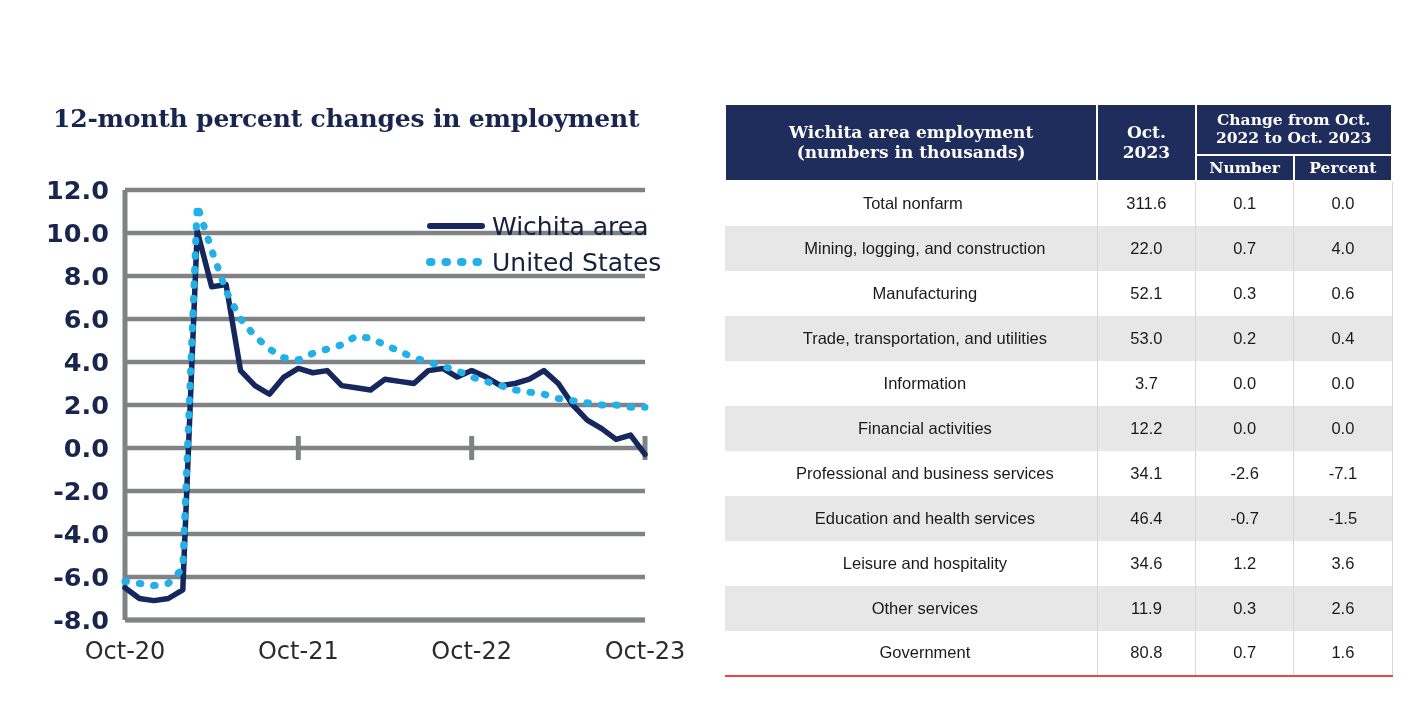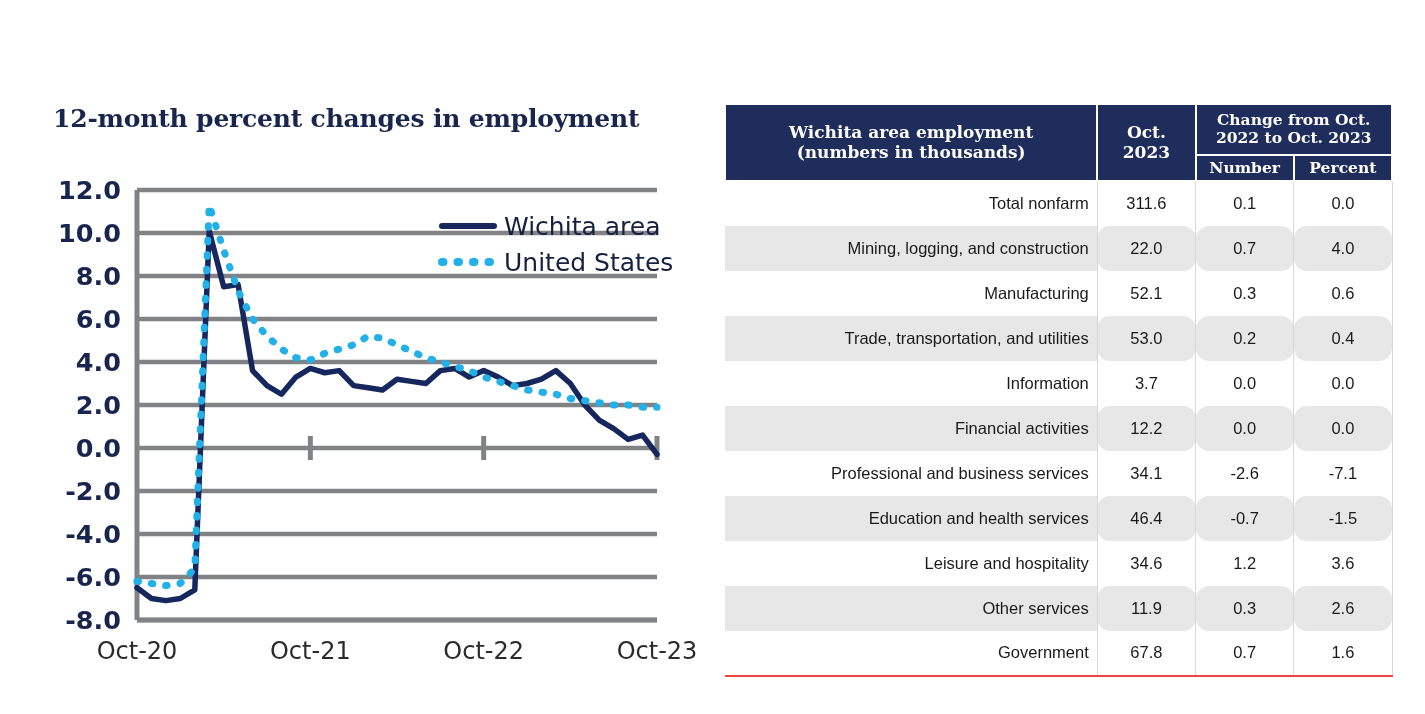--- a/index.html
+++ b/index.html
@@ -42,7 +42,7 @@
   .chart-wrap {
     position: absolute;
     left: 0px; top: 160px;
-    width: 710px; height: 500px; margin-left: 12px;
+    width: 710px; height: 500px;
   }
   .chart-svg { display: block; }
 

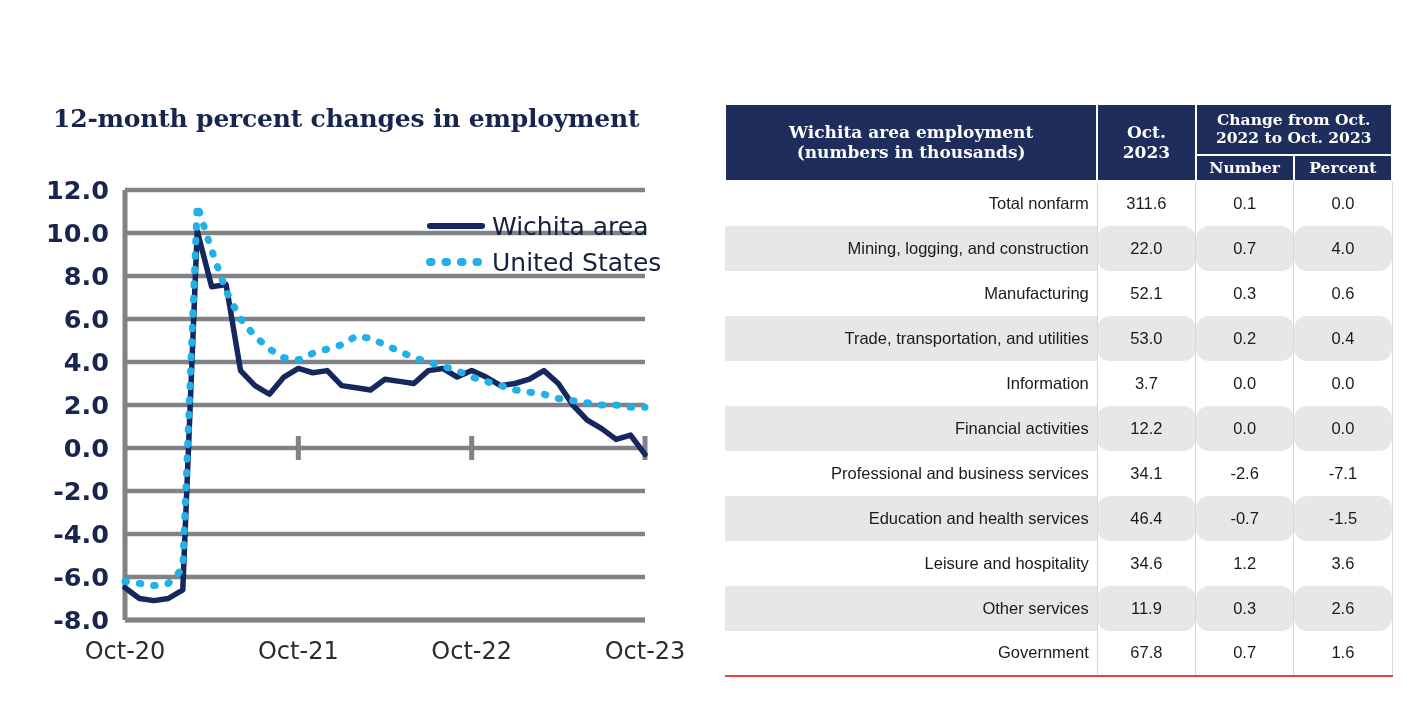--- a/index.html
+++ b/index.html
@@ -96,7 +96,7 @@
     border-right: 1px solid #d7d7d7;
     vertical-align: middle;
   }
-  tbody td.name    { text-align: right; border-left: none; padding-left: 12px; }
+  tbody td.name    { text-align: center; border-left: none; padding-left: 12px; }
   tbody td.num     { text-align: center; border-radius: 13px; }
   tbody tr.shade td { background: #e7e7e7; }
   tbody td.indent  { padding-left: 36px; }

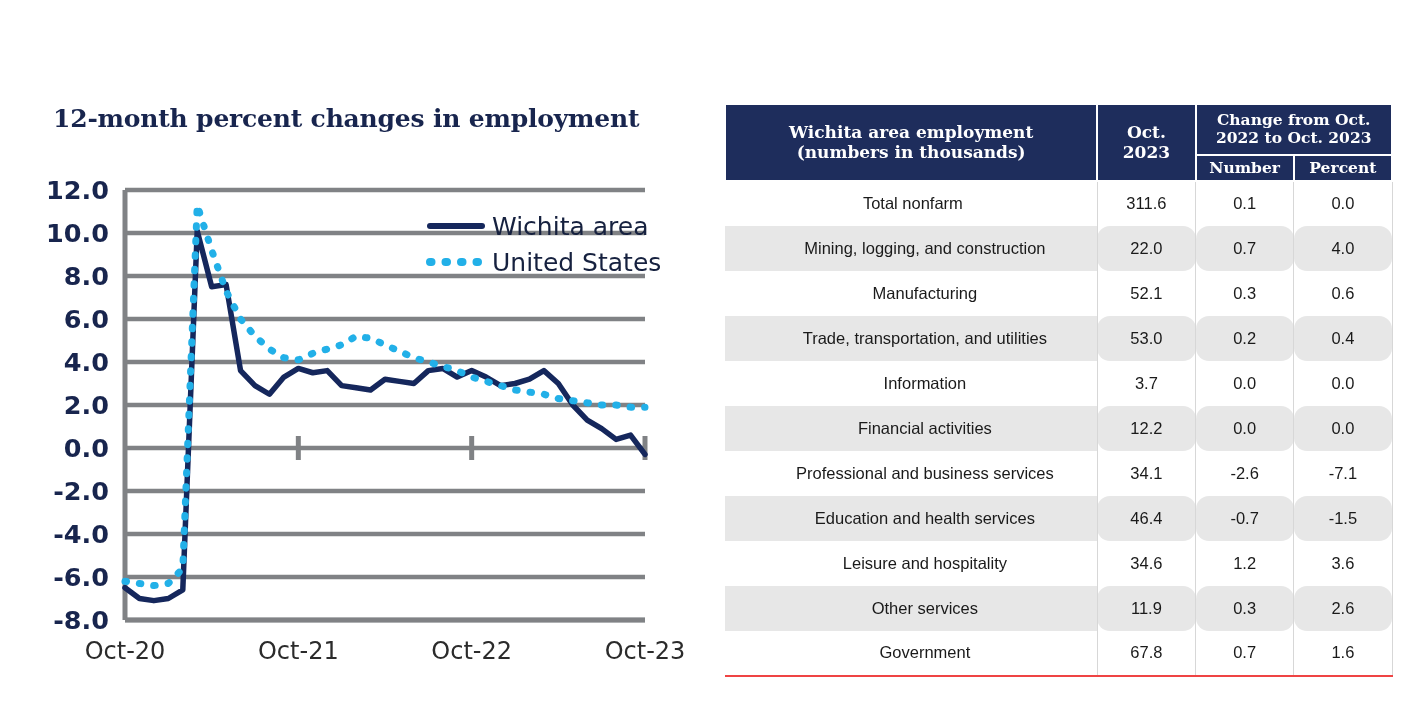--- a/index.html
+++ b/index.html
@@ -97,7 +97,7 @@
     vertical-align: middle;
   }
   tbody td.name    { text-align: center; border-left: none; padding-left: 12px; }
-  tbody td.num     { text-align: center; border-radius: 13px; }
+  tbody td.num     { text-align: center; }
   tbody tr.shade td { background: #e7e7e7; }
   tbody td.indent  { padding-left: 36px; }
   tbody tr:last-child td { border-bottom: 2px solid #ef4444; }

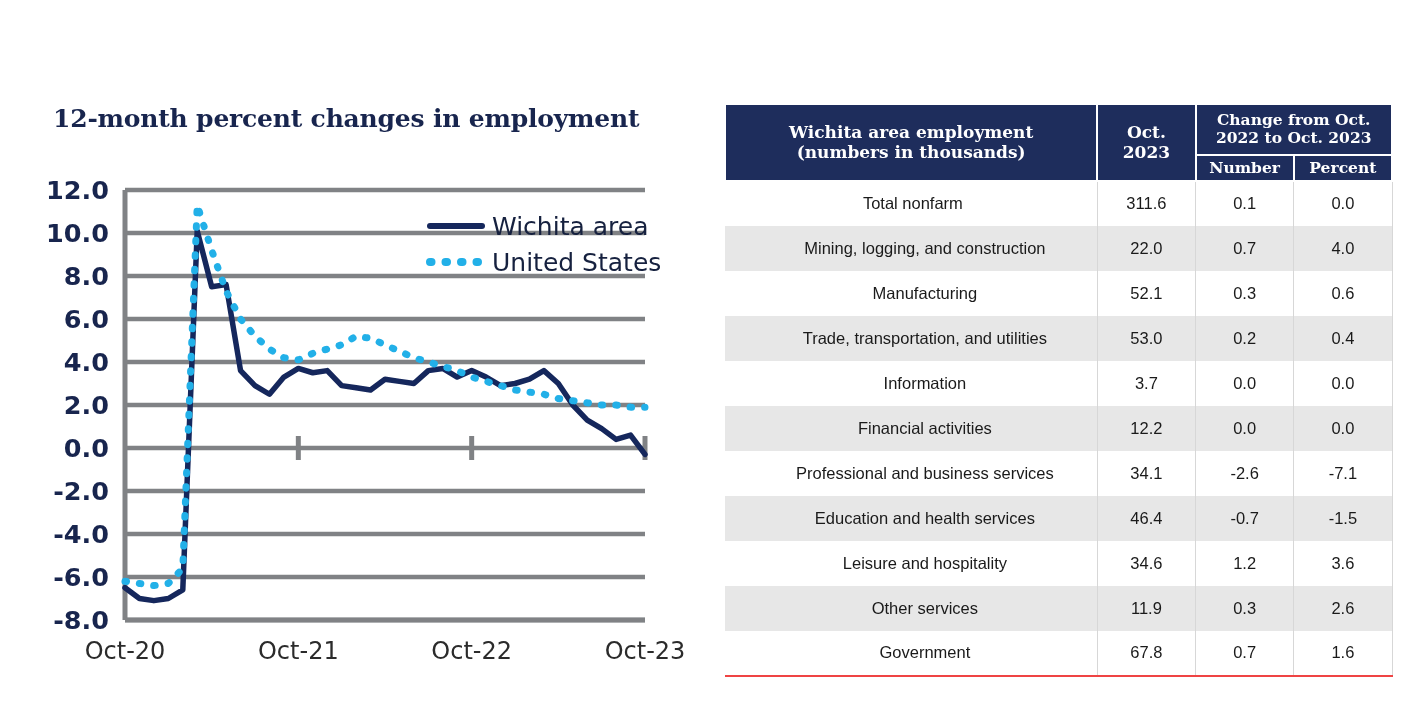--- a/index.html
+++ b/index.html
@@ -245,7 +245,7 @@
           </tr>
           <tr>
             <td class="name indent">Government</td>
-            <td class="num">67.8</td>
+            <td class="num">80.8</td>
             <td class="num">0.7</td>
             <td class="num">1.6</td>
           </tr>

